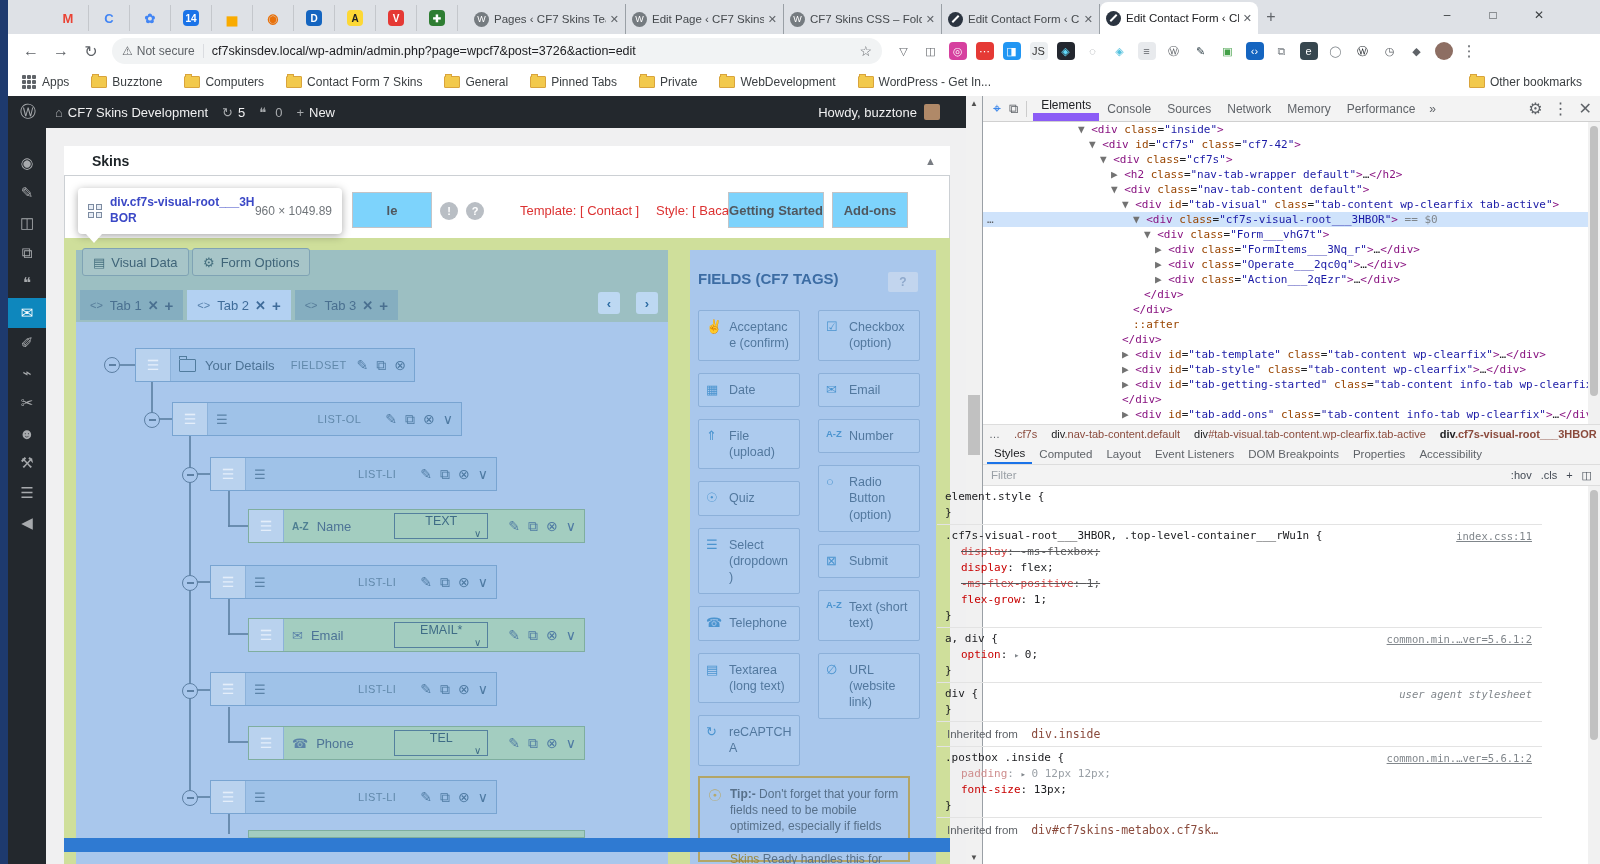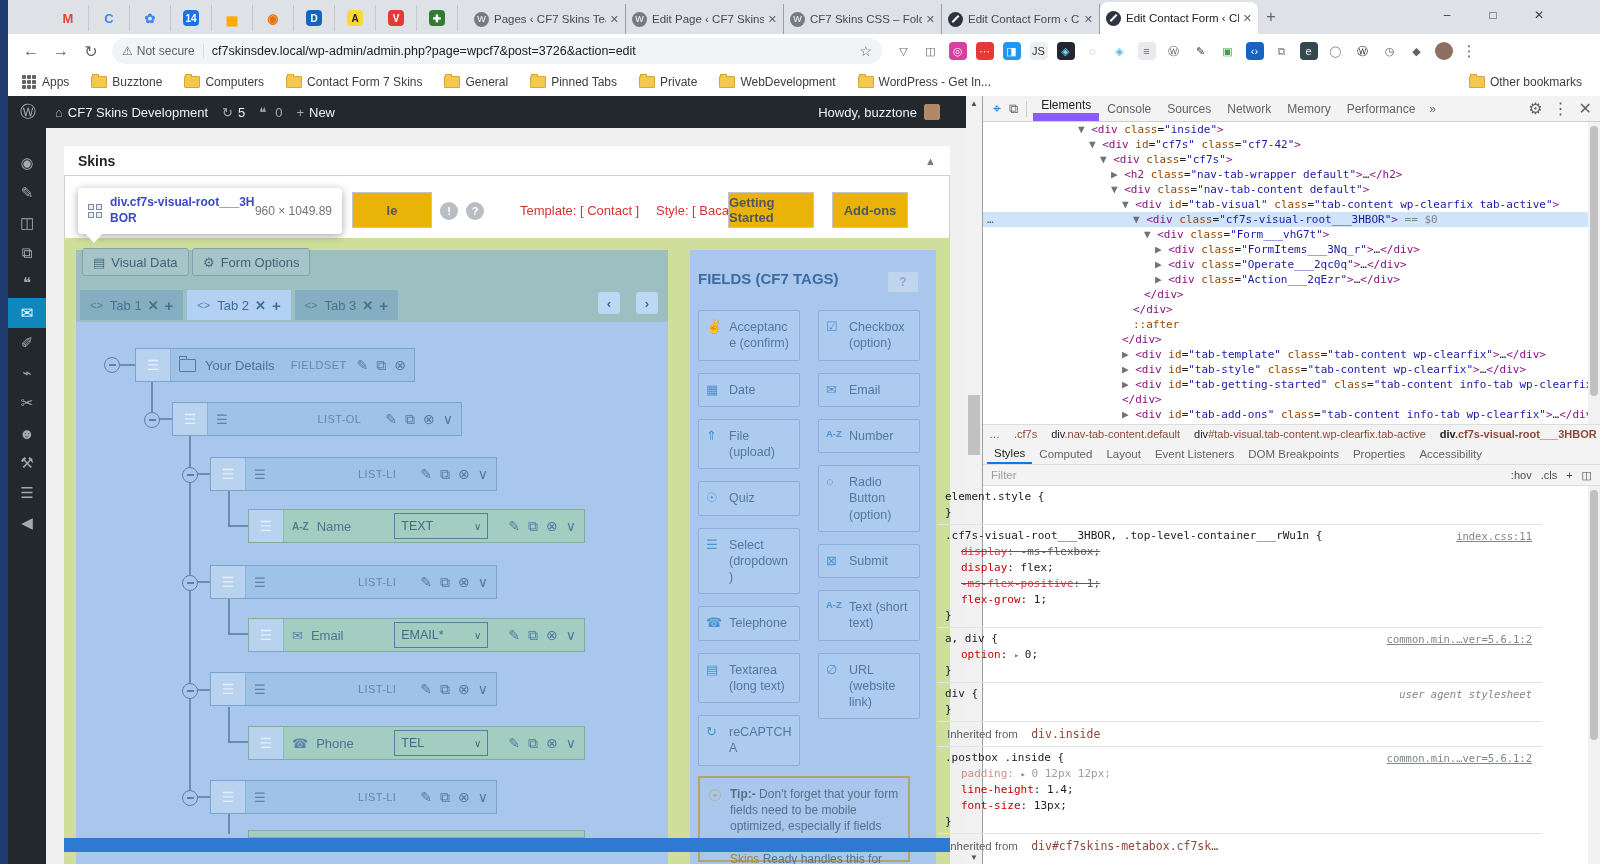--- a/index.html
+++ b/index.html
@@ -57,7 +57,7 @@
   
   #metabox{left:64px;top:146px;width:886px;height:718px;background:#fff;border:1px solid #ccd0d4;box-sizing:border-box;}
   #mb-head{left:64px;top:146px;width:886px;height:30px;background:#fff;border-bottom:1px solid #ccd0d4;box-sizing:border-box;display:flex;align-items:center;}
-  #mb-title{font-size:14px;font-weight:bold;color:#1d2327;margin-left:14px;}
+  #mb-title{font-size:14px;font-weight:bold;color:#1d2327;margin-left:28px;}
   #mb-toggle{position:absolute;right:14px;color:#787c82;font-size:11px;}
   
   .graytab{background:#eab308;border:1px solid #c3c4c7;color:#50575e;font-weight:bold;font-size:13px;display:flex;align-items:center;justify-content:center;box-sizing:border-box;}

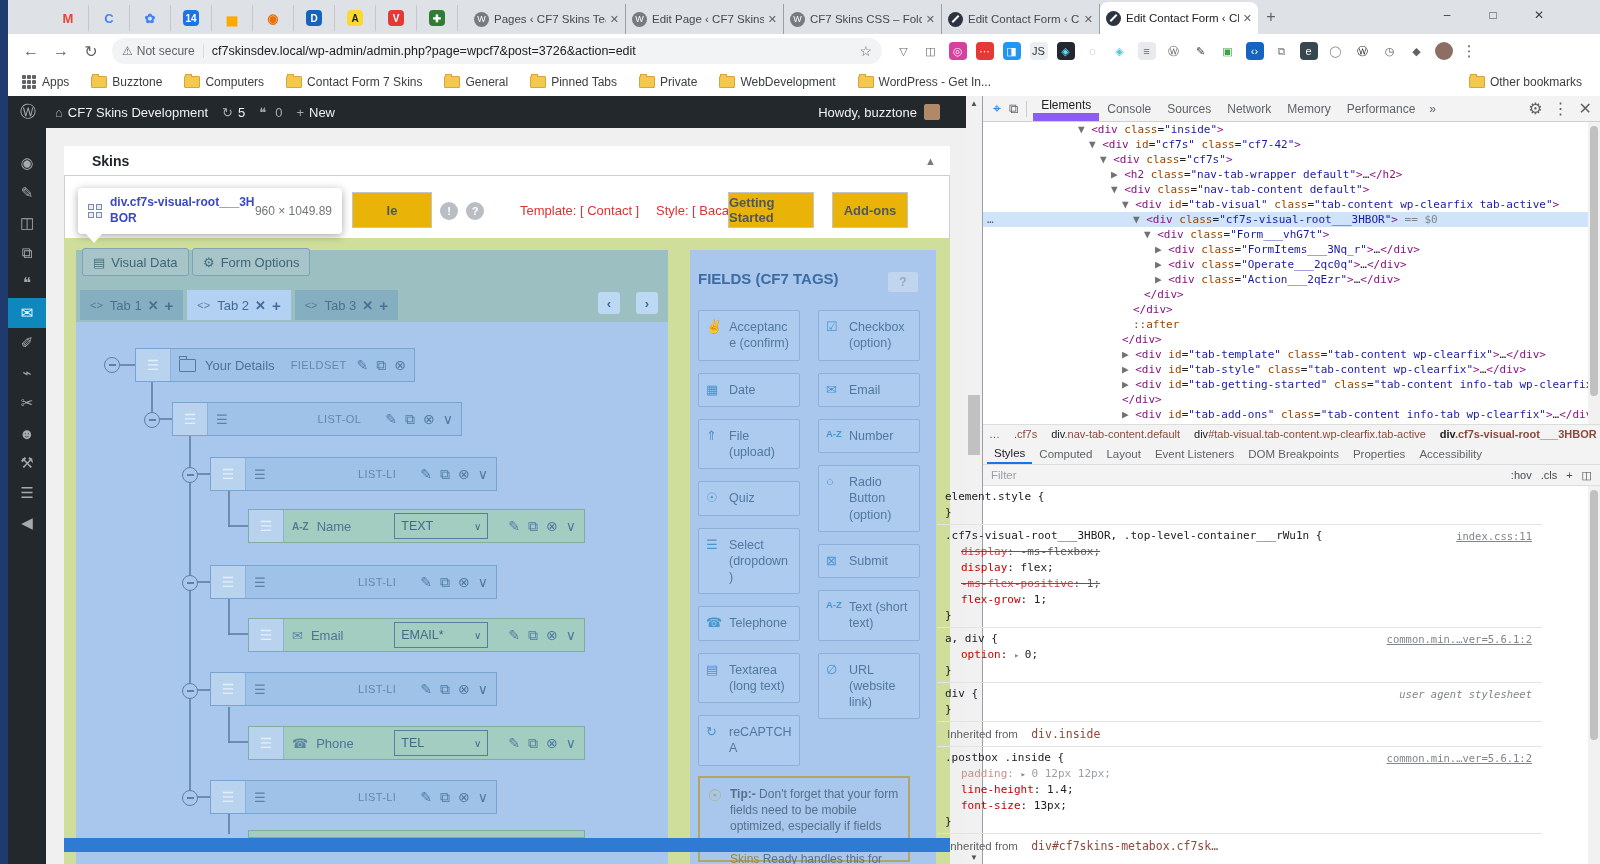--- a/index.html
+++ b/index.html
@@ -60,7 +60,7 @@
   #mb-title{font-size:14px;font-weight:bold;color:#1d2327;margin-left:28px;}
   #mb-toggle{position:absolute;right:14px;color:#787c82;font-size:11px;}
   
-  .graytab{background:#eab308;border:1px solid #c3c4c7;color:#50575e;font-weight:bold;font-size:13px;display:flex;align-items:center;justify-content:center;box-sizing:border-box;}
+  .graytab{background:#7dd3fc;border:1px solid #c3c4c7;color:#50575e;font-weight:bold;font-size:13px;display:flex;align-items:center;justify-content:center;box-sizing:border-box;}
   .badge-circ{width:18px;height:18px;border-radius:50%;background:#b9bec4;color:#fff;font-size:11px;font-weight:bold;display:flex;align-items:center;justify-content:center;}
   .rednote{color:#dc3232;font-size:13px;white-space:nowrap;}
   

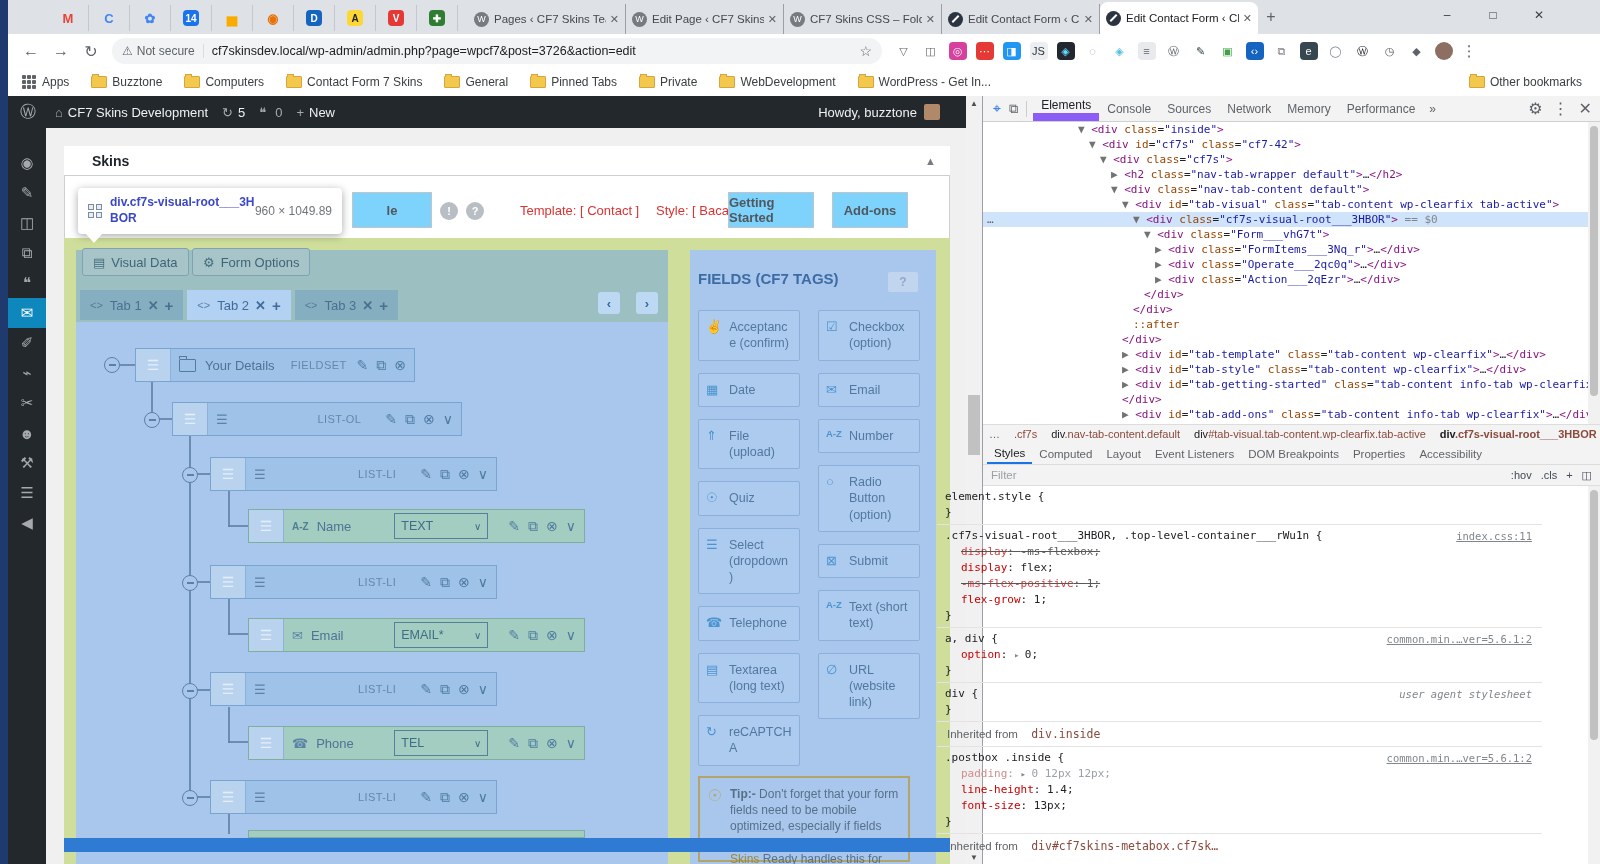--- a/index.html
+++ b/index.html
@@ -435,7 +435,7 @@
   <div class="abs badge-circ" style="left:466px;top:202px;">?</div>
   <div class="abs rednote" style="left:520px;top:203px;">Template: [ Contact ]</div>
   <div class="abs rednote" style="left:656px;top:203px;">Style: [ Bacall (Pro) ]</div>
-  <div class="abs graytab" style="left:728px;top:192px;width:86px;height:36px;">
+  <div class="abs graytab" style="left:728px;top:192px;width:96px;height:36px;">
       <span>Getting Started</span>
     </div>
   <div class="abs graytab" style="left:832px;top:192px;width:76px;height:36px;">

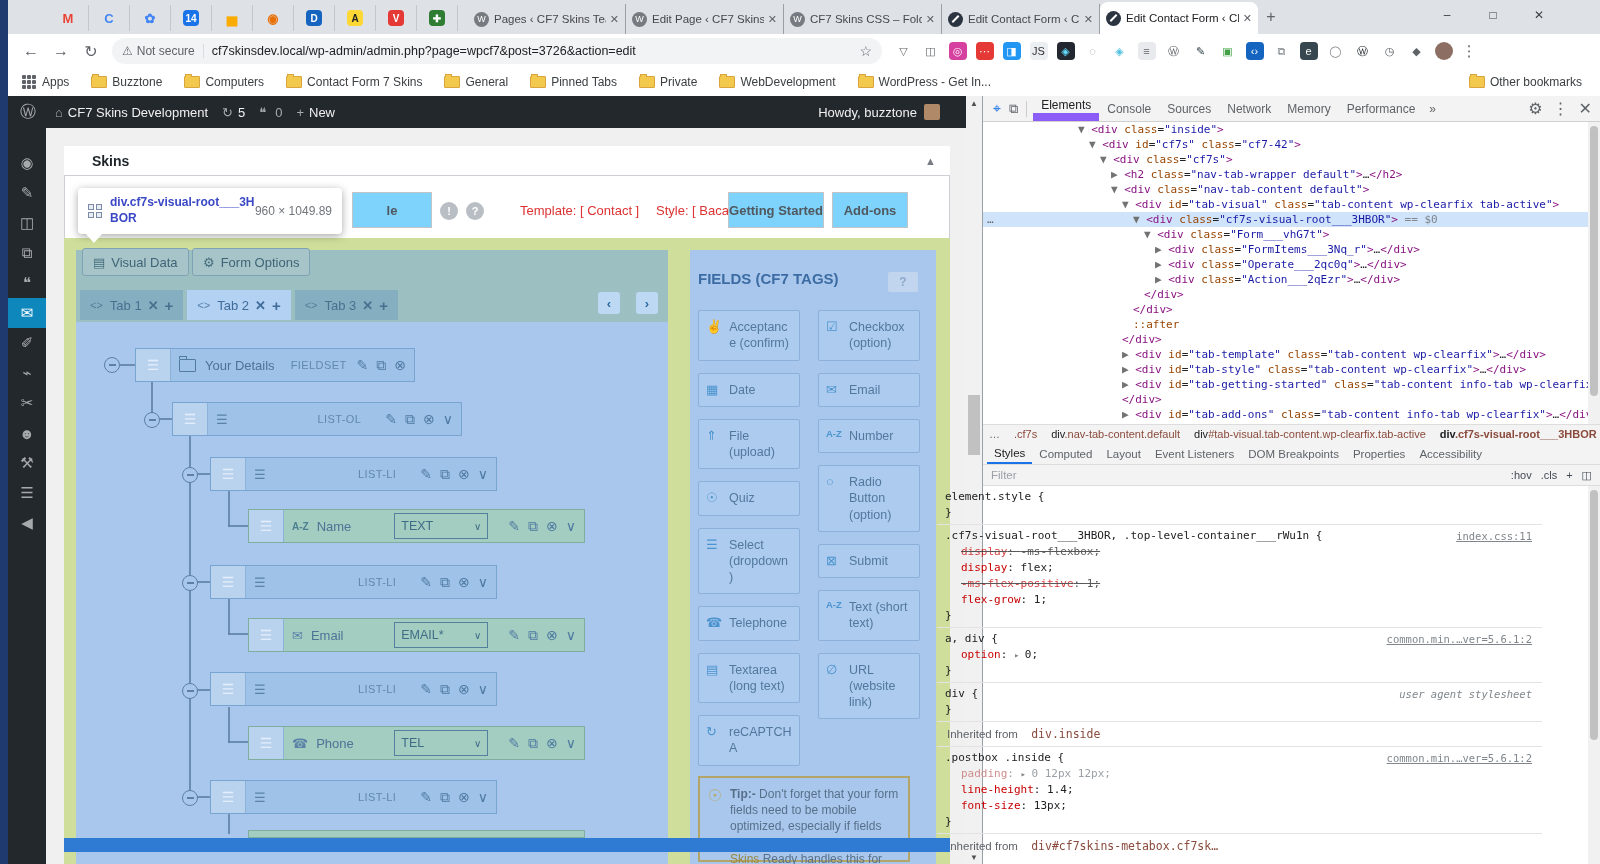--- a/index.html
+++ b/index.html
@@ -97,7 +97,7 @@
   .ticon{margin-right:8px;color:#5b83a8;font-size:13px;}
   .ttag{color:#6189ab;font-size:11px;letter-spacing:.4px;margin-left:auto;margin-right:10px;}
   .tact{display:flex;align-items:center;gap:8px;color:#4f7ba3;font-size:14px;}
-  .tsel{width:94px;height:26px;border:1px solid #54809e;display:flex;align-items:center;padding:0 6px;box-sizing:border-box;color:#3f6c86;font-size:12.5px;margin-right:10px;}
+  .tsel{width:94px;height:26px;border:1px solid #54809e;display:flex;align-items:center;padding:0 6px;box-sizing:border-box;color:#3f6c86;font-size:12.5px;margin-right:10px;flex-direction:column;}
   .tsel .car{margin-left:auto;font-size:10px;}
   .azic{font-size:10px;font-weight:bold;color:#4e7f92;margin-right:8px;letter-spacing:0;}
   .folderic{width:15px;height:11px;border:1.5px solid #517c9e;border-radius:1px;position:relative;margin-right:9px;}

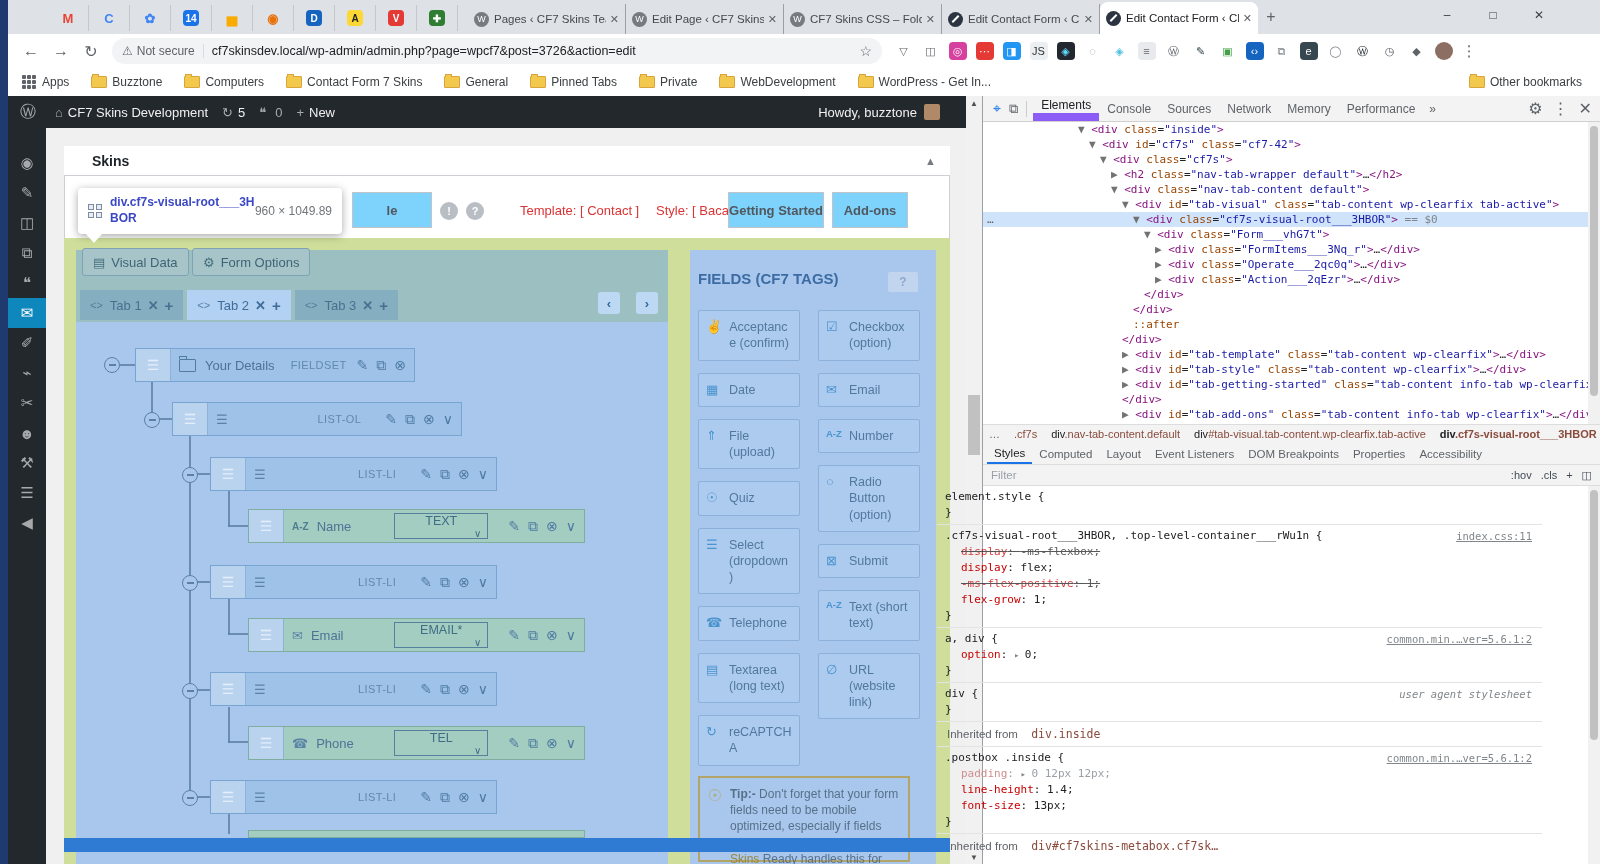--- a/index.html
+++ b/index.html
@@ -824,7 +824,6 @@
       <div class="rule">
         <div><span class="rsrc">common.min.…ver=5.6.1:2</span><span class="rsel">.postbox .inside {</span></div>
         <div class="prop gray"><span class="pn">padding</span><span>: </span><span class="parr">▸ </span><span class="pv">0 12px 12px;</span></div>
-        <div class="prop"><span class="pn">line-height</span><span>: </span><span class="pv">1.4;</span></div>
         <div class="prop"><span class="pn">font-size</span><span>: </span><span class="pv">13px;</span></div>
         <div class="rsel">}</div>
       </div>

